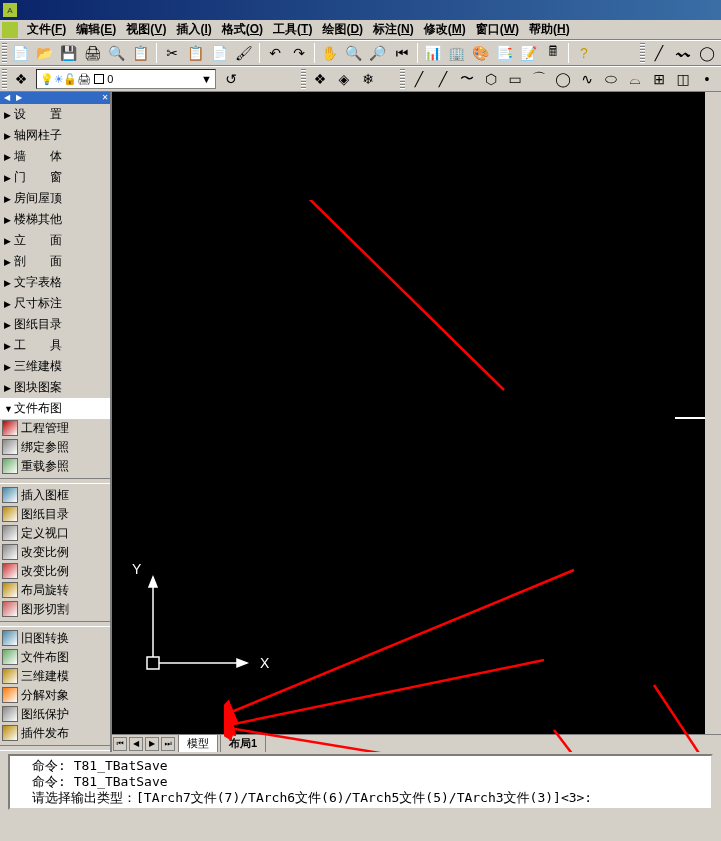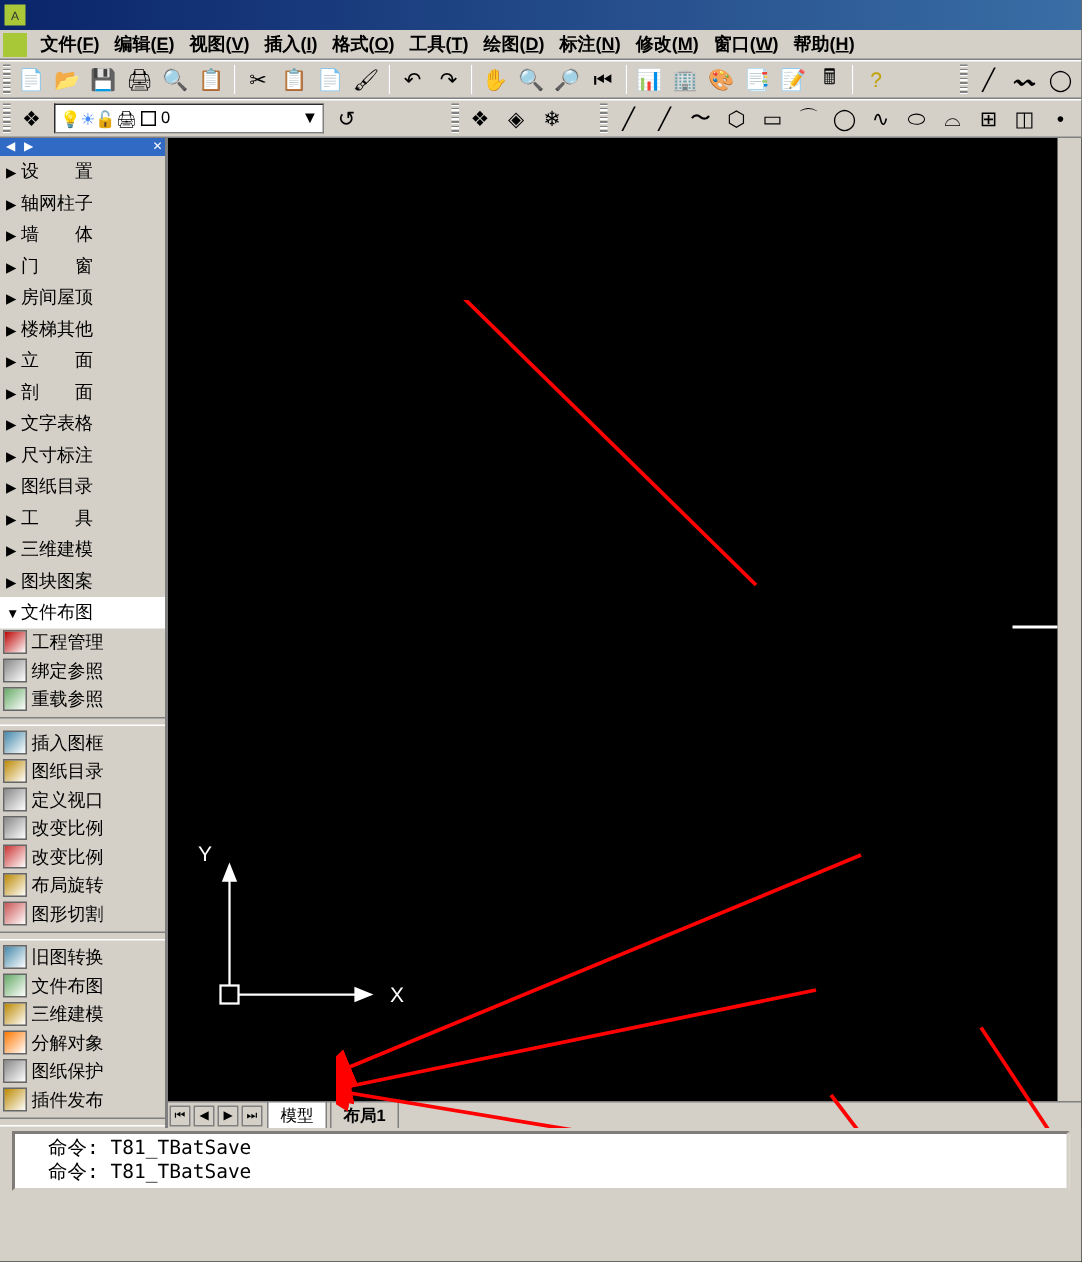--- a/index.html
+++ b/index.html
@@ -329,6 +329,7 @@
 <div class="command-area">
   <div class="line">命令: T81_TBatSave</div>
   <div class="line">命令: T81_TBatSave</div>
+  <div class="line">请选择输出类型：[TArch7文件(7)/TArch6文件(6)/TArch5文件(5)/TArch3文件(3)]&lt;3&gt;:</div>
 </div>
 
 </body></html>

